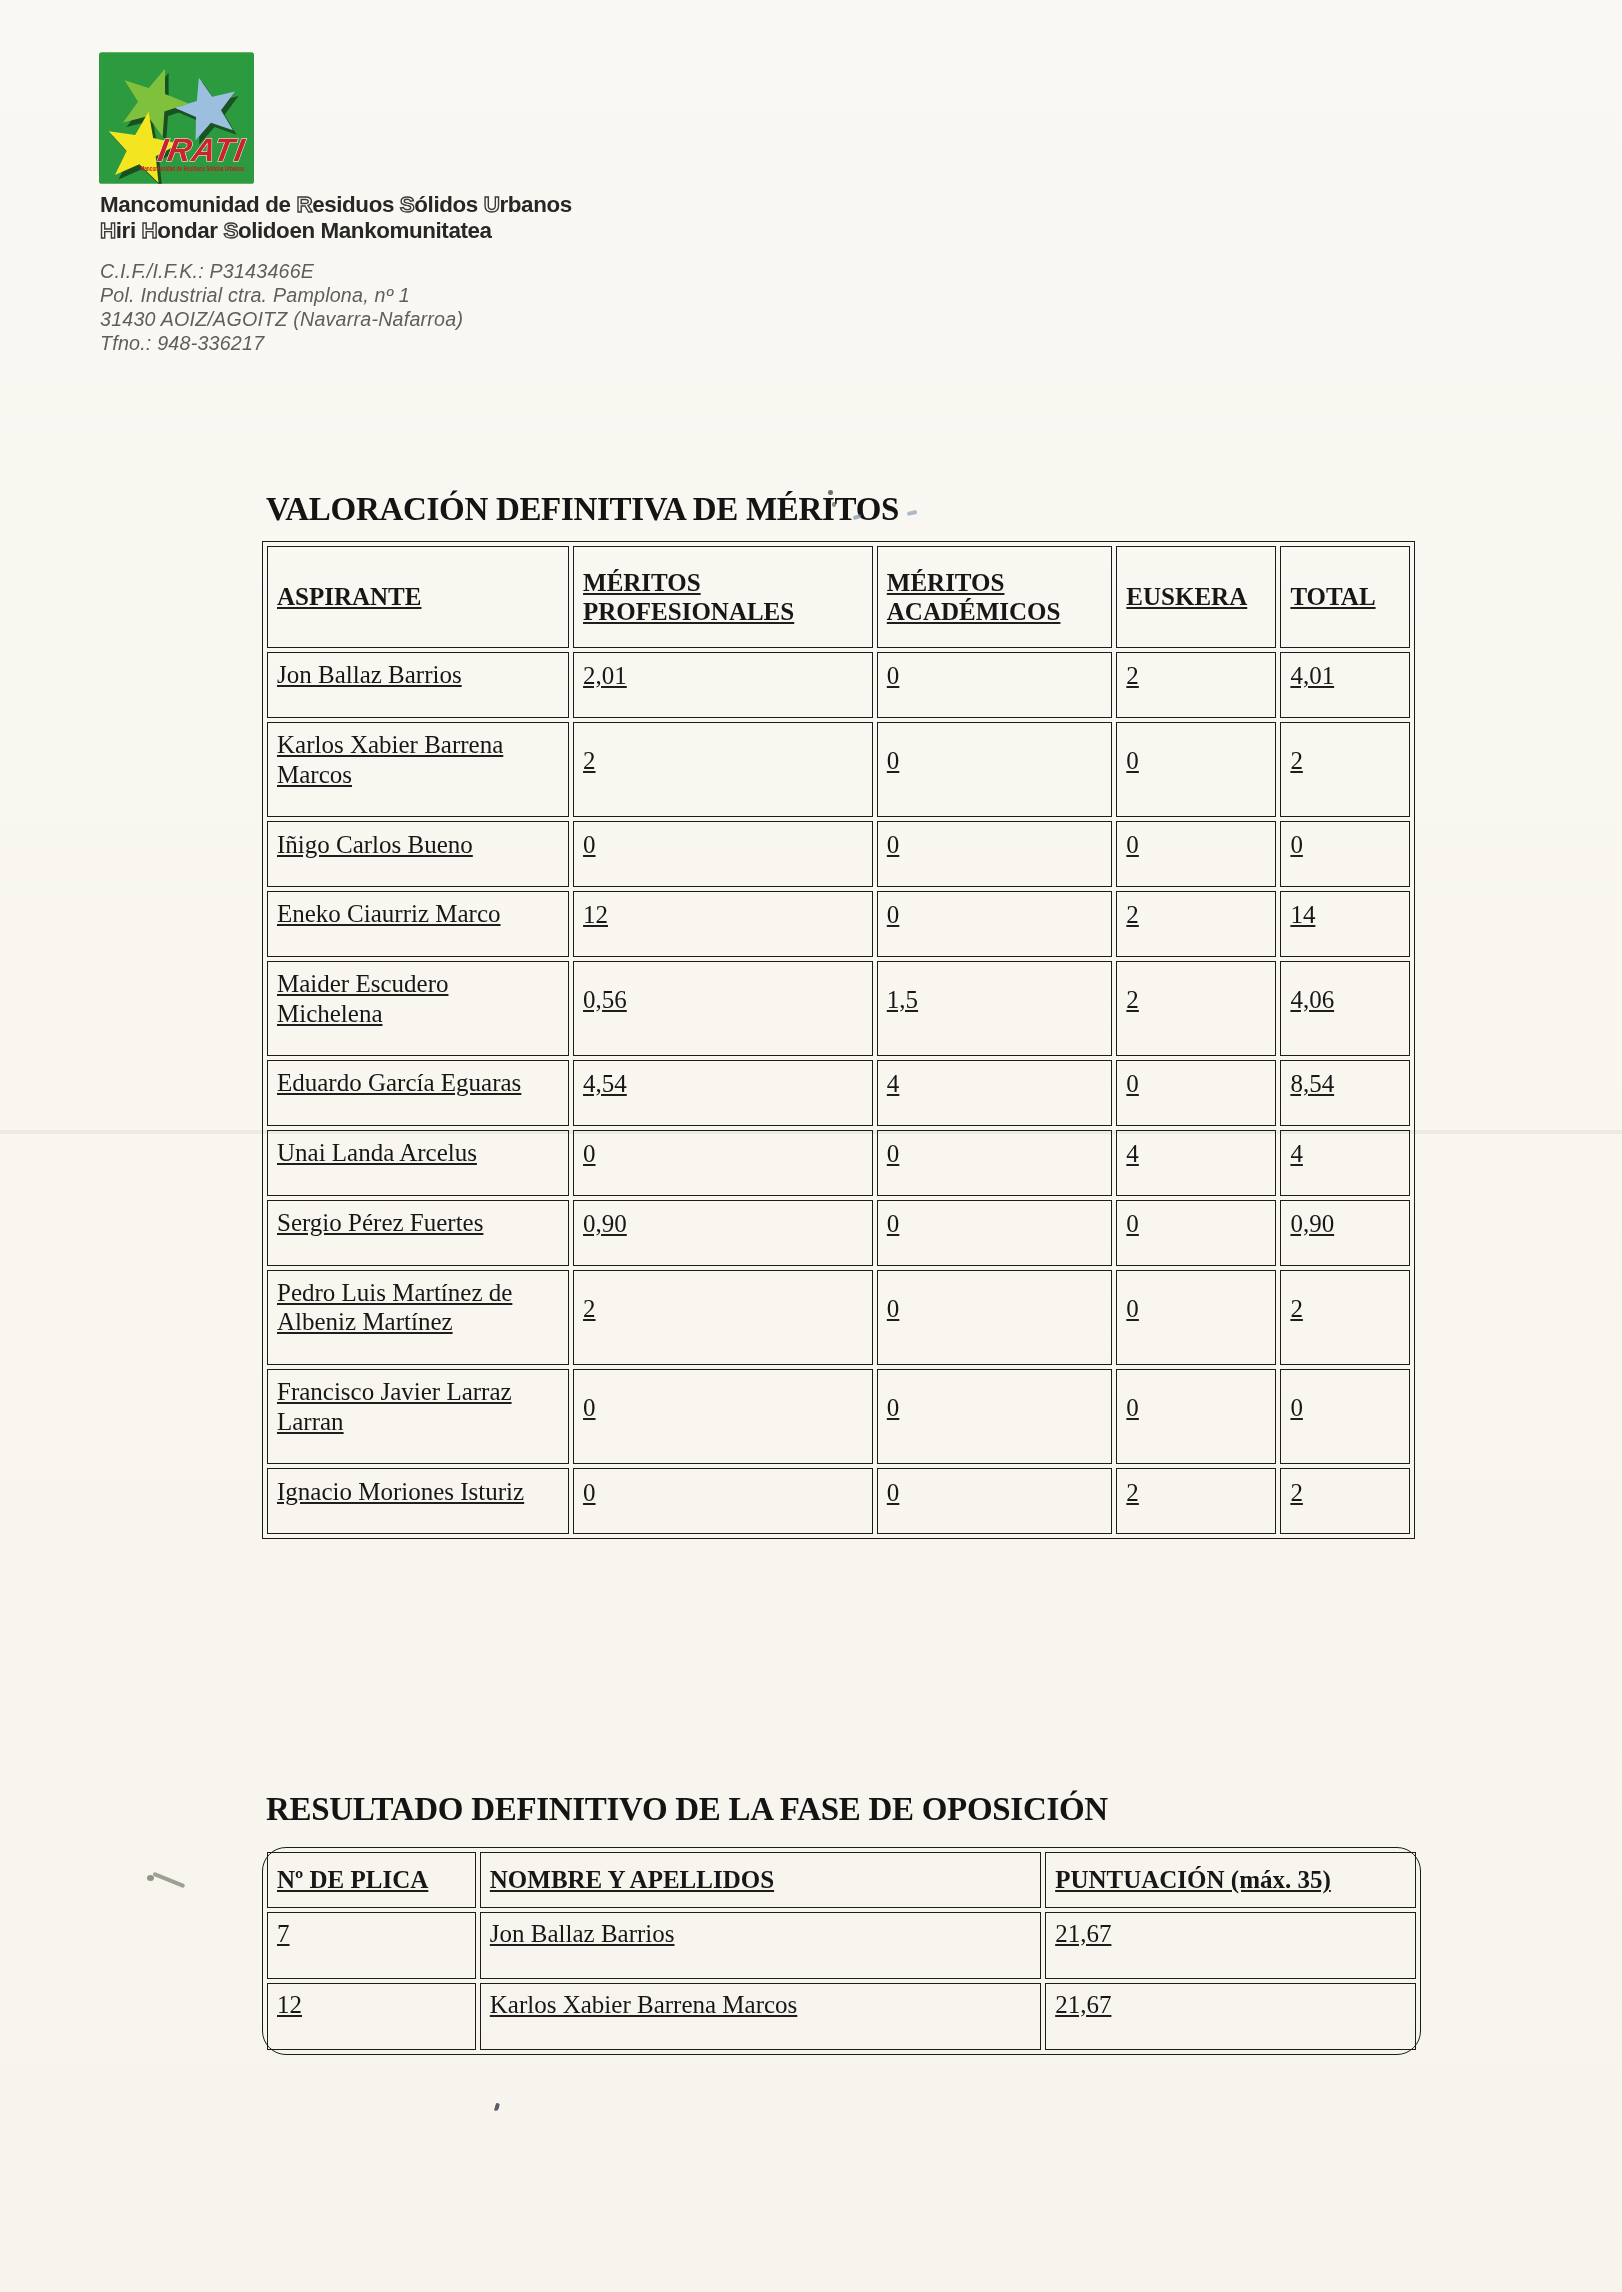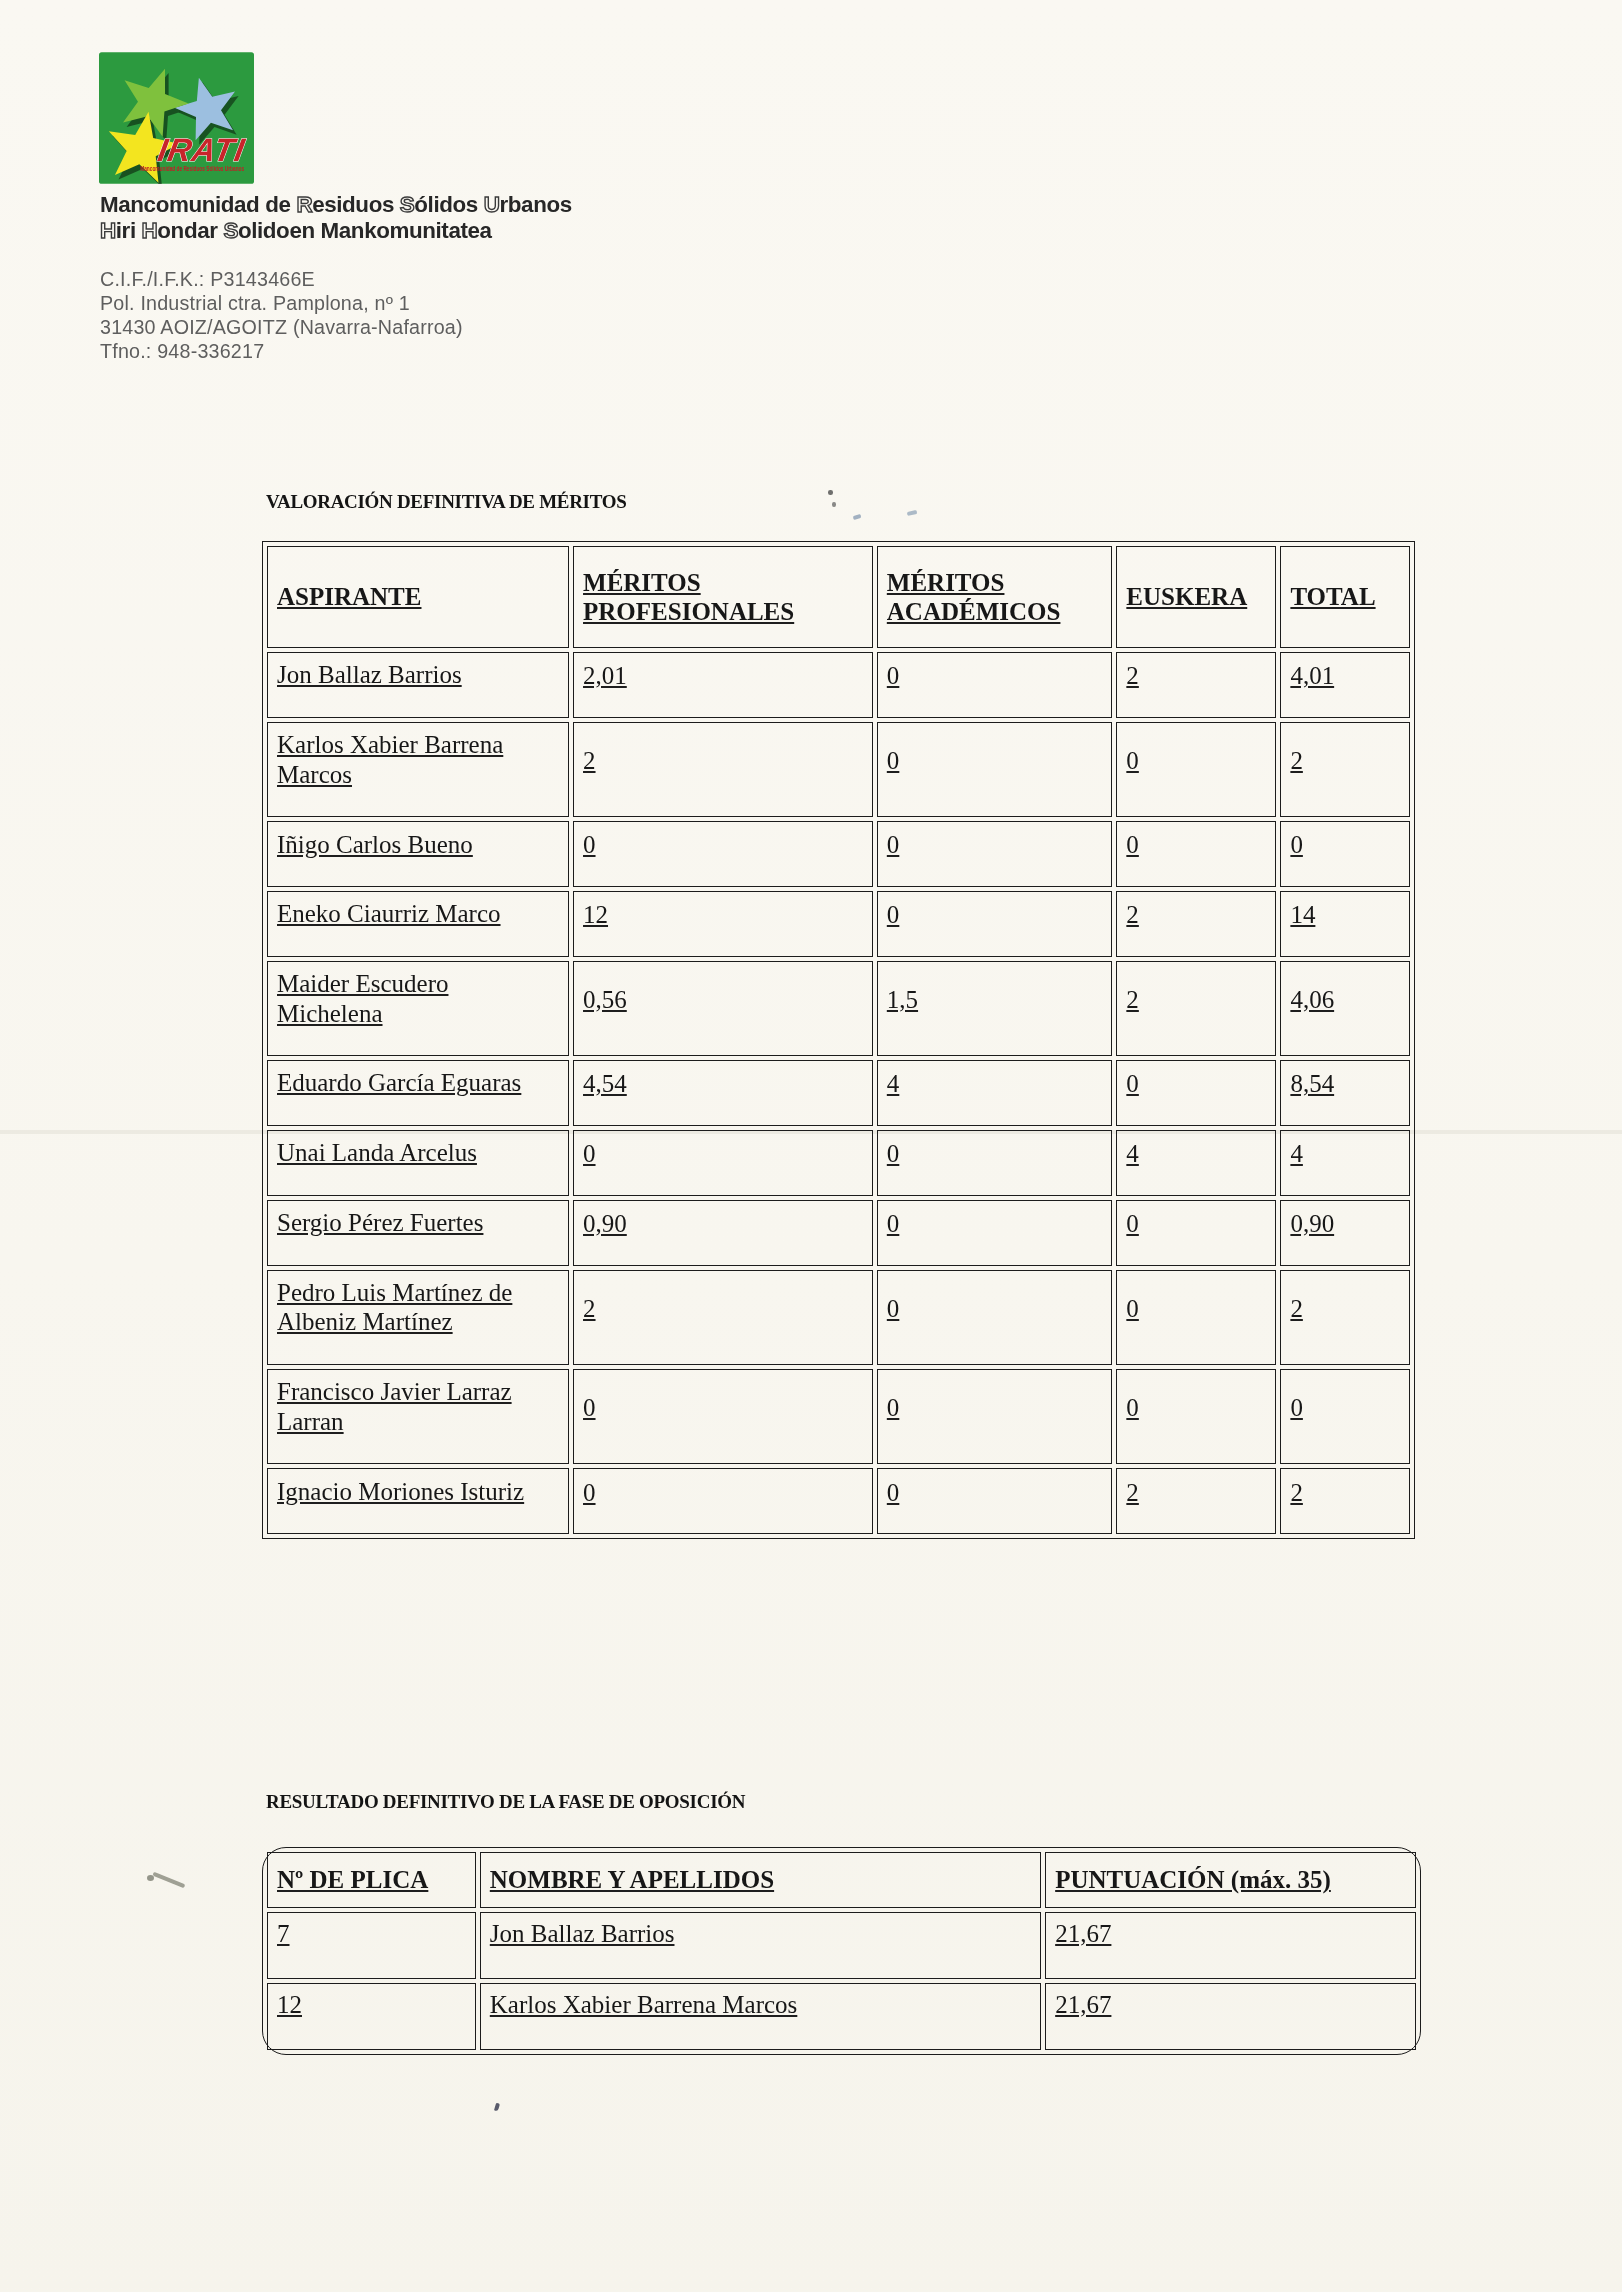--- a/index.html
+++ b/index.html
@@ -18,7 +18,7 @@
   .org-block{position:absolute;left:100px;top:192px;font-family:"Liberation Sans","DejaVu Sans",sans-serif;}
   .org-line{font-size:22.4px;font-weight:bold;line-height:26px;color:#272727;letter-spacing:-0.4px;white-space:nowrap;}
   .org-line .ol{color:transparent;-webkit-text-stroke:1.4px #3a3a3a;}
-  .addr-block{margin-top:23px;}
+  .addr-block{margin-top:15px;font-style:italic;}
   .addr{font-size:19.7px;line-height:24px;color:#5e5e5e;letter-spacing:0.2px;white-space:nowrap;}
 
   

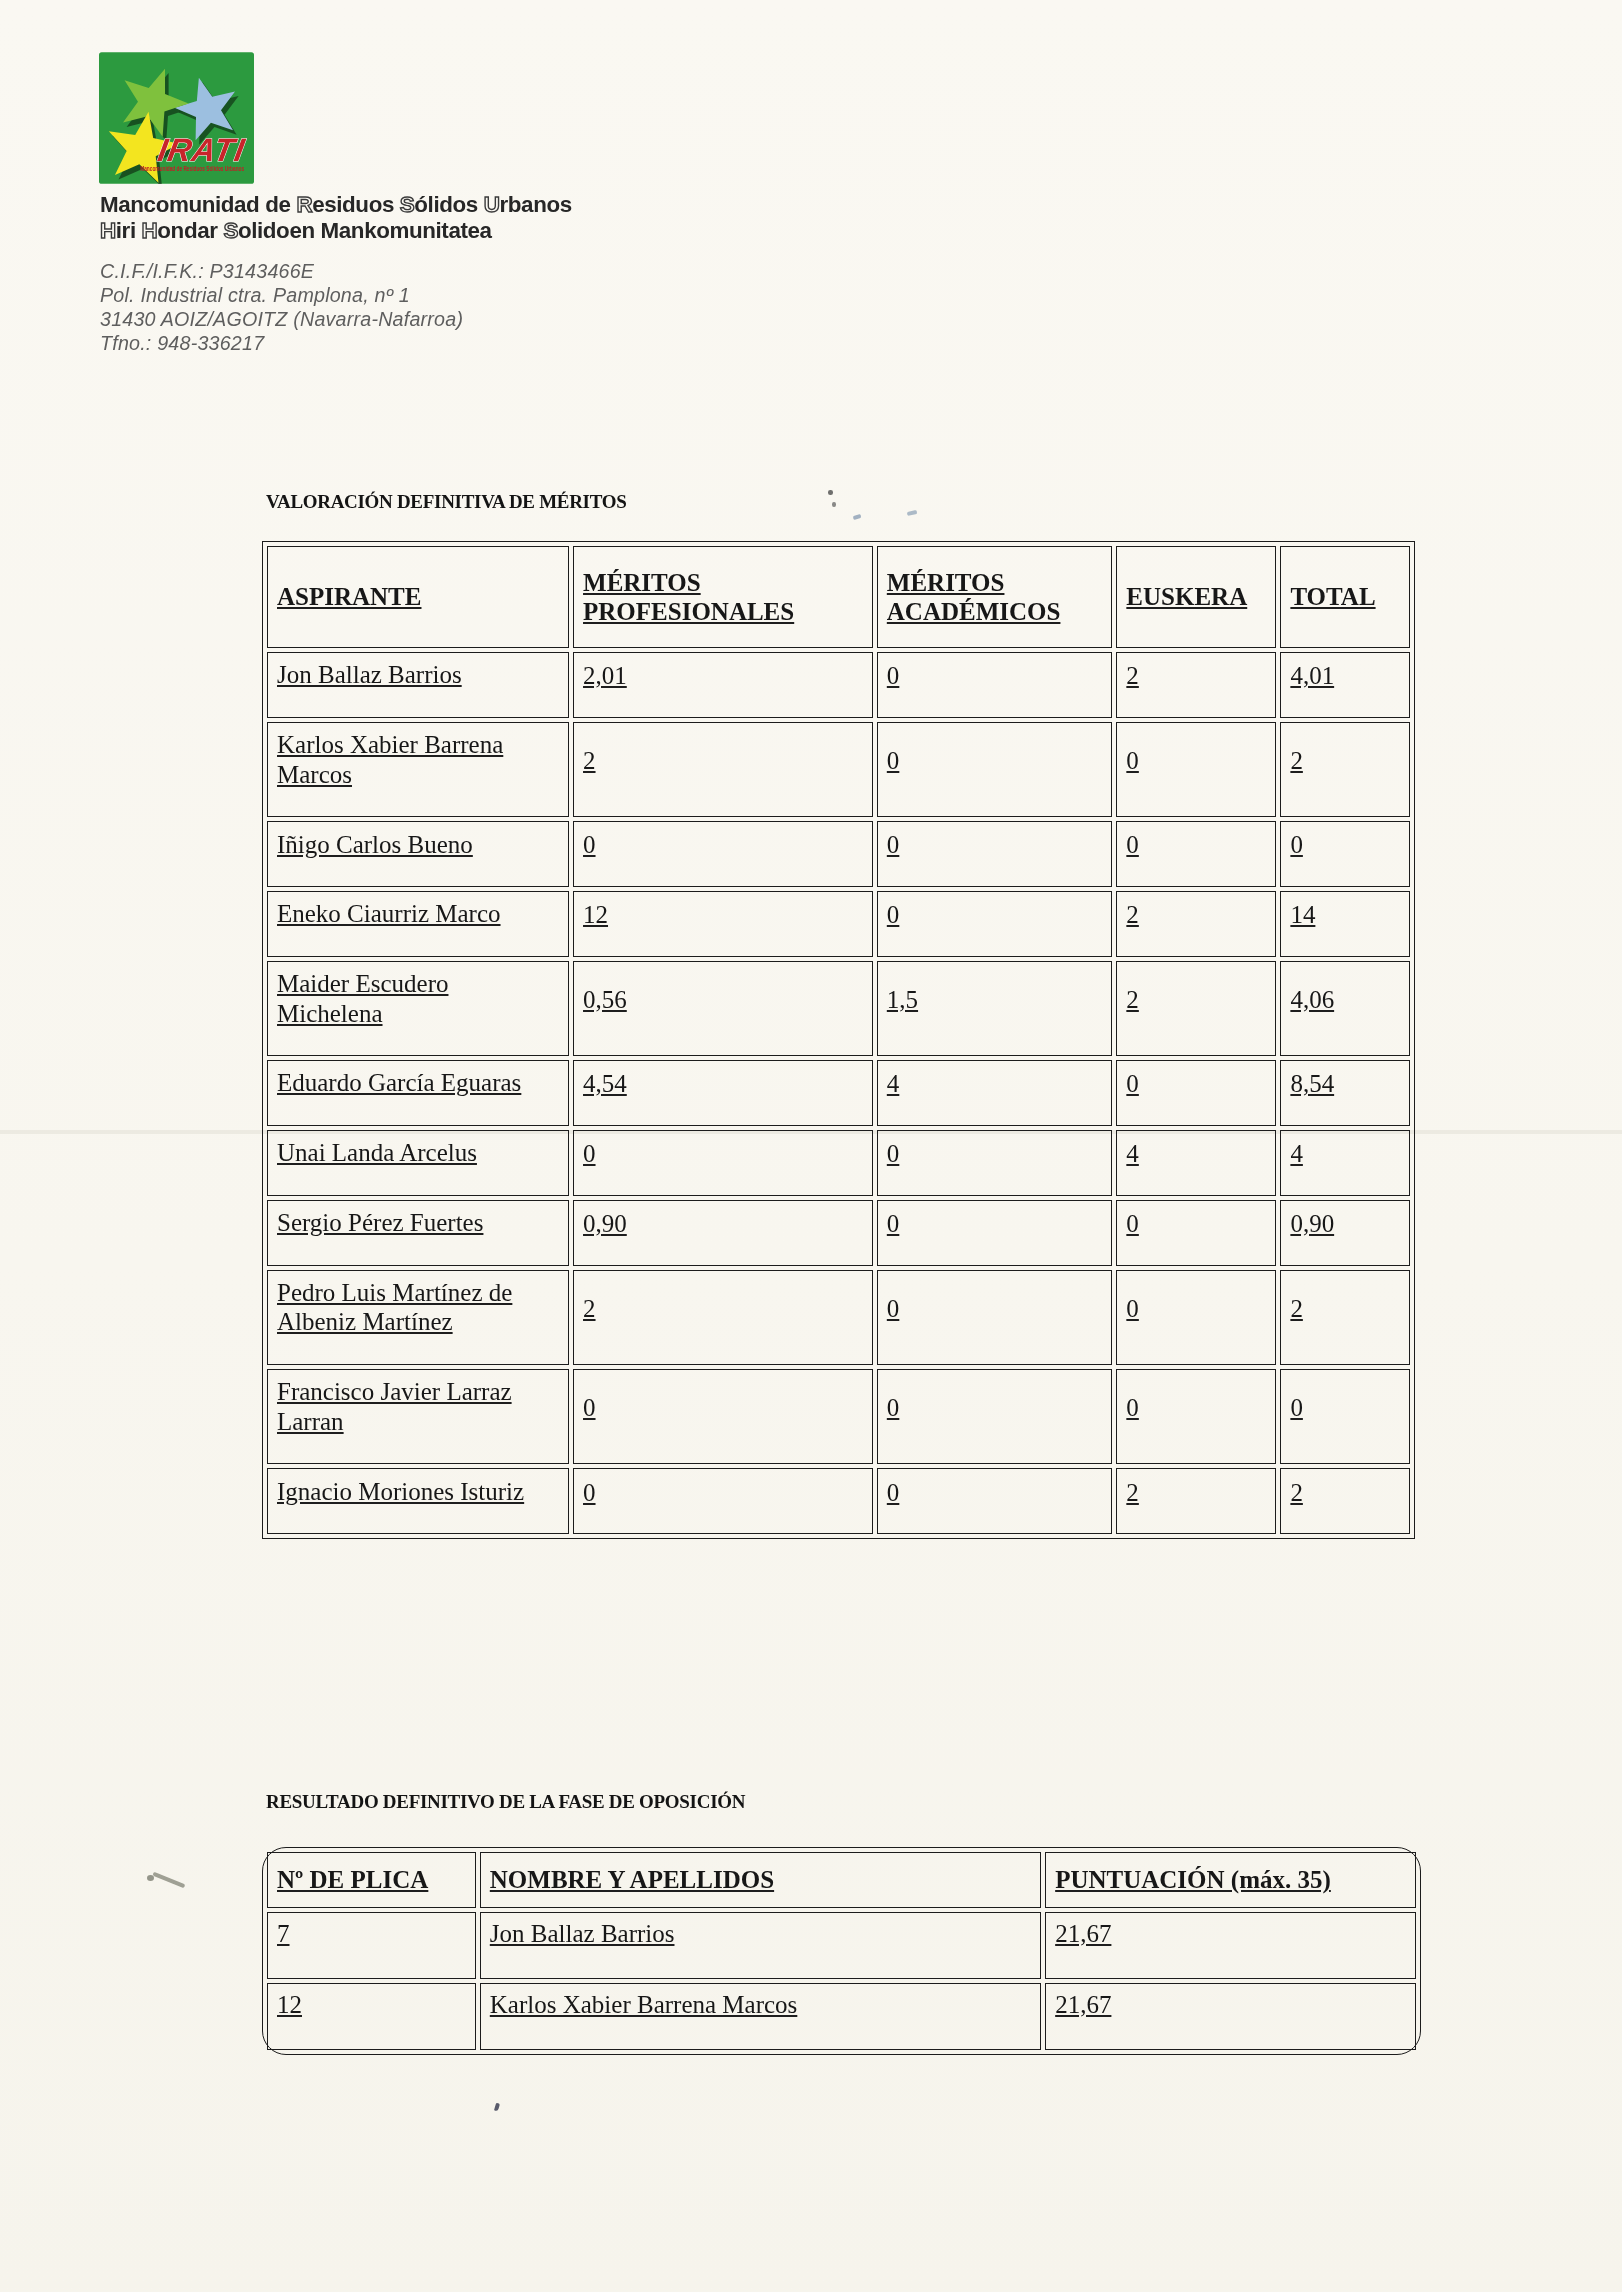--- a/index.html
+++ b/index.html
@@ -24,7 +24,7 @@
   
   .doc-title{
     position:absolute;left:266px;margin:0;
-    font-size:19px;font-weight:bold;color:#141414;
+    font-size:33px;font-weight:bold;color:#141414;
     letter-spacing:-0.3px;white-space:nowrap;
     font-family:"Liberation Serif","DejaVu Serif",serif;
   }

